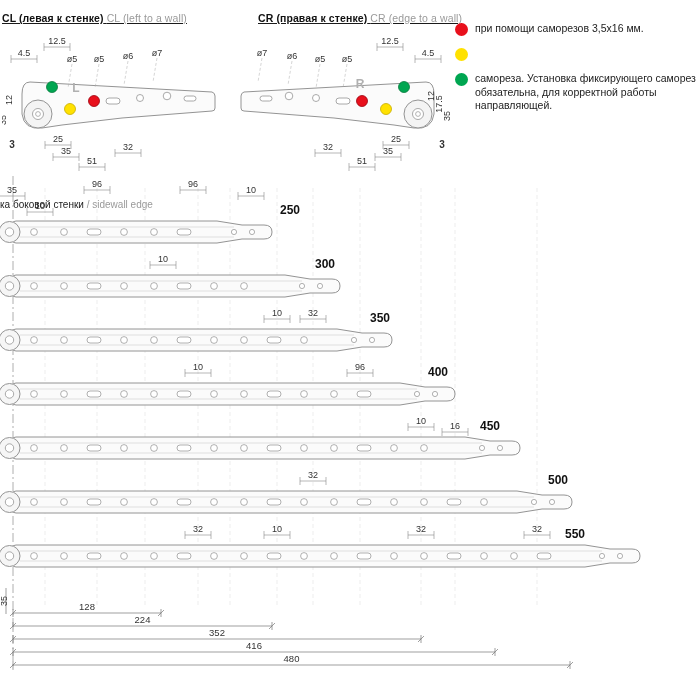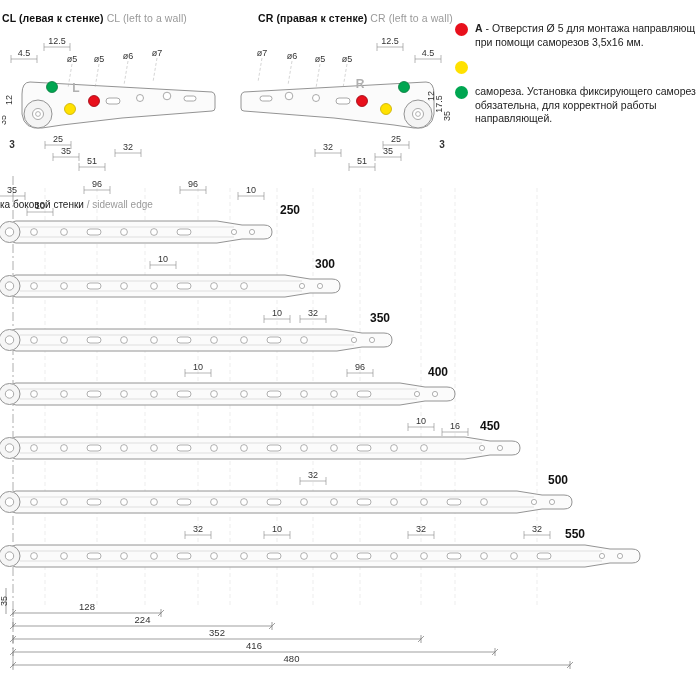--- a/index.html
+++ b/index.html
@@ -5,7 +5,7 @@
   html,body{margin:0;padding:0;background:#fff;}
   #stage{position:relative;width:700px;height:700px;background:#fff;overflow:hidden;
          font-family:"Liberation Sans",sans-serif;color:#1a1a1a;}
-  .panel{position:absolute;}
+  .panel{position:absolute;text-decoration:underline;}
   .panel-title{font-size:10.5px;white-space:nowrap;letter-spacing:.1px;}
   .t-bold{font-weight:bold;color:#111;}
   .t-gray{color:#9a9a9a;}

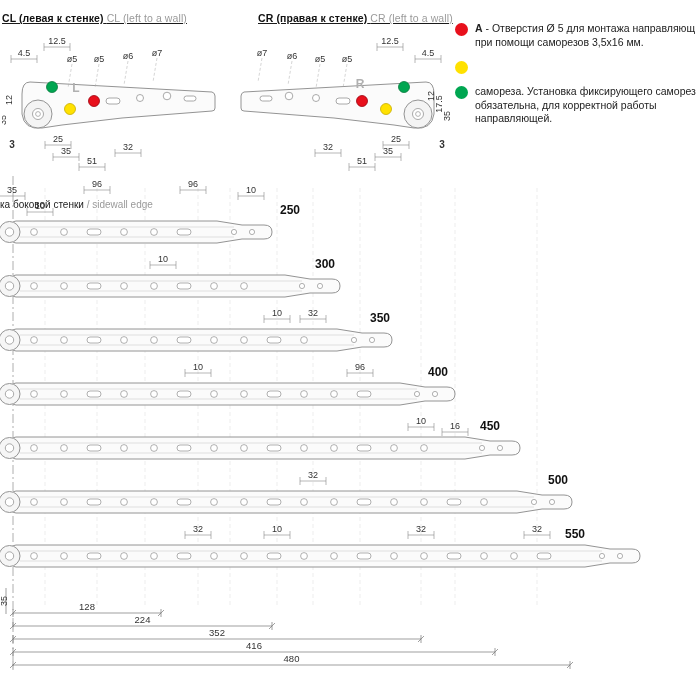--- a/index.html
+++ b/index.html
@@ -366,7 +366,7 @@
   <div class="panel" style="left:232px;top:12px;width:222px;">
     <div class="panel-title" style="padding-left:26px;">
       <span class="t-bold">CR (правая к стенке)</span>
-      <span class="t-gray">CR (left to a wall)</span>
+      <span class="t-gray">CR (edge to a wall)</span>
     </div>
     <svg id="cr-svg" width="222" height="150" viewBox="0 0 222 150">
         <g transform="translate(222,0) scale(-1,1)">

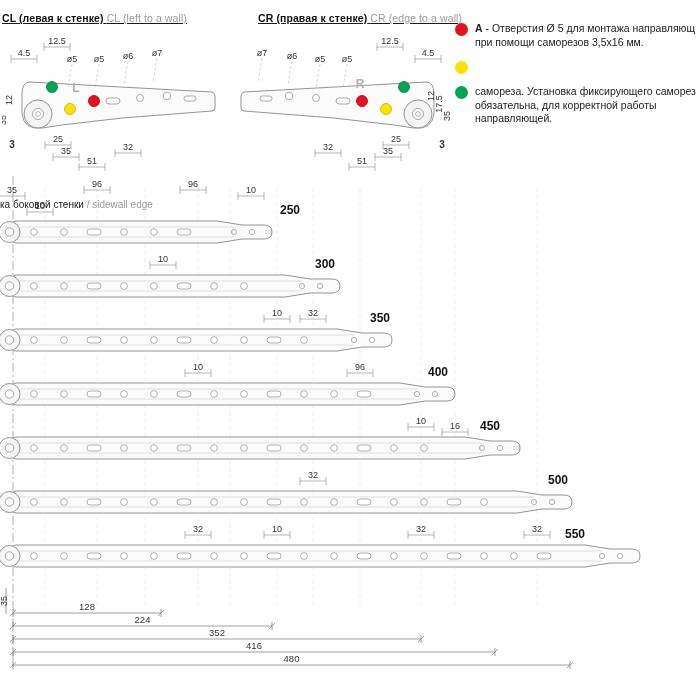--- a/index.html
+++ b/index.html
@@ -426,7 +426,6 @@
     <div class="legend-item">
       <span class="dot" id="dot-a" style="background: rgb(232, 16, 28);"></span>
       <div class="legend-text">
-        <div><b>A</b><span> - Отверстия Ø 5 для монтажа направляющ</span></div>
         <div>при помощи саморезов 3,5х16 мм.</div>
       </div>
     </div>

